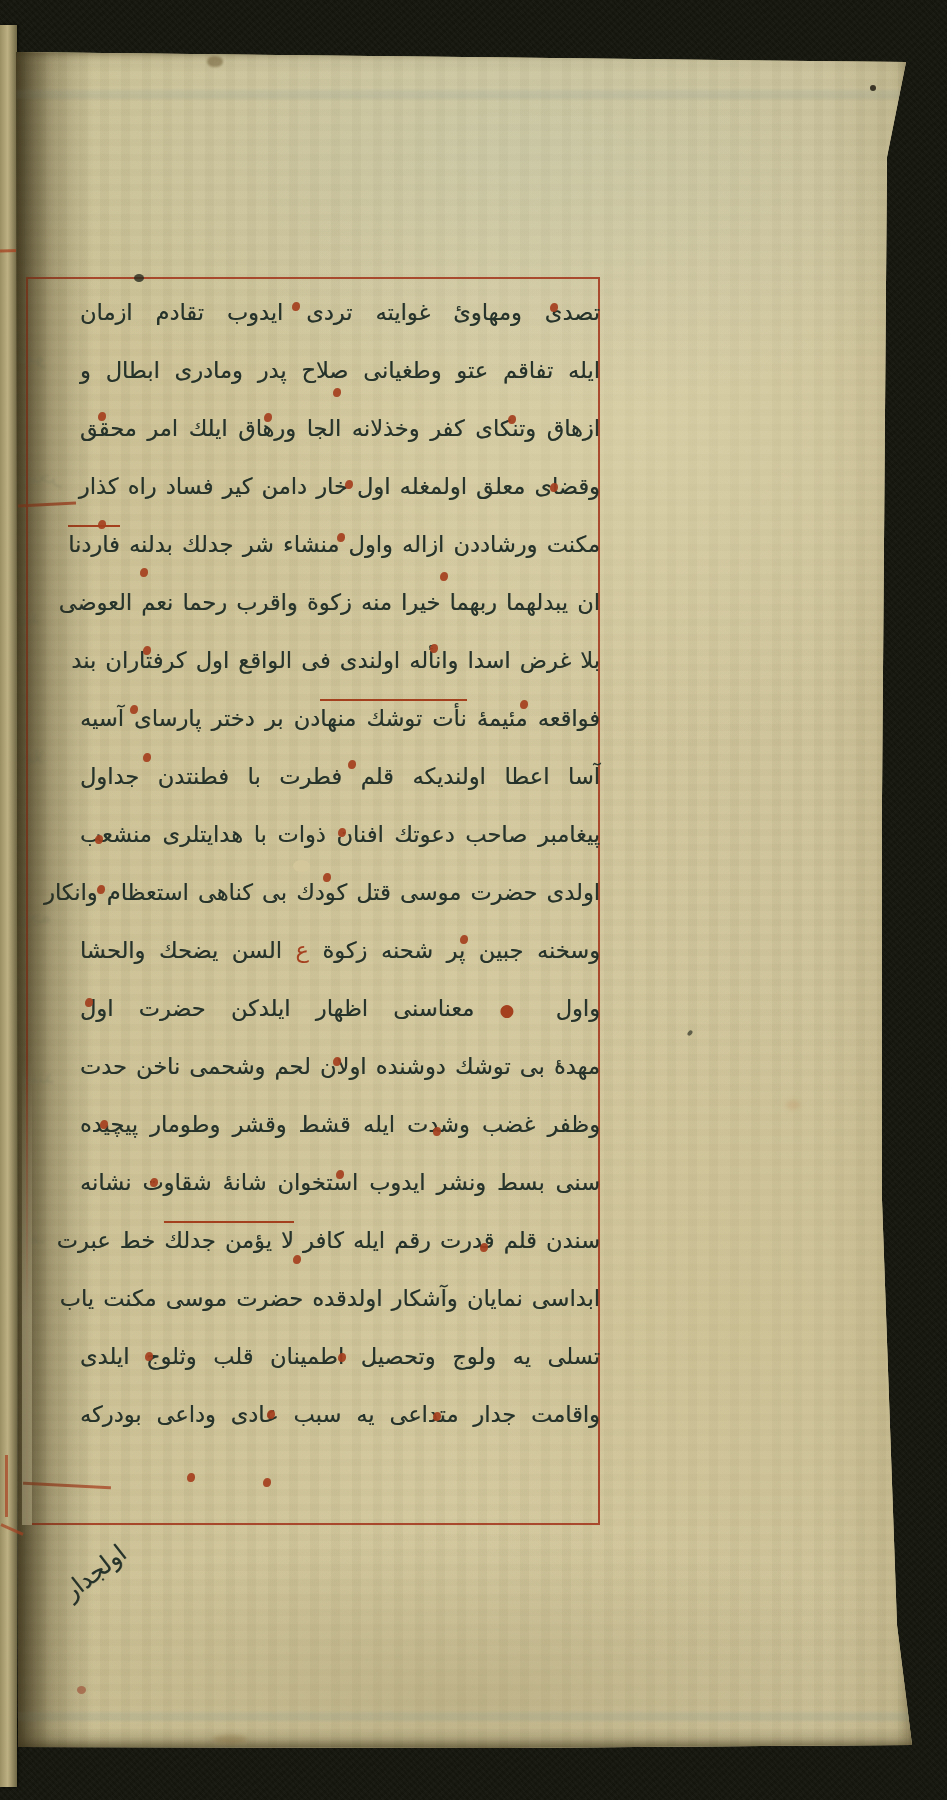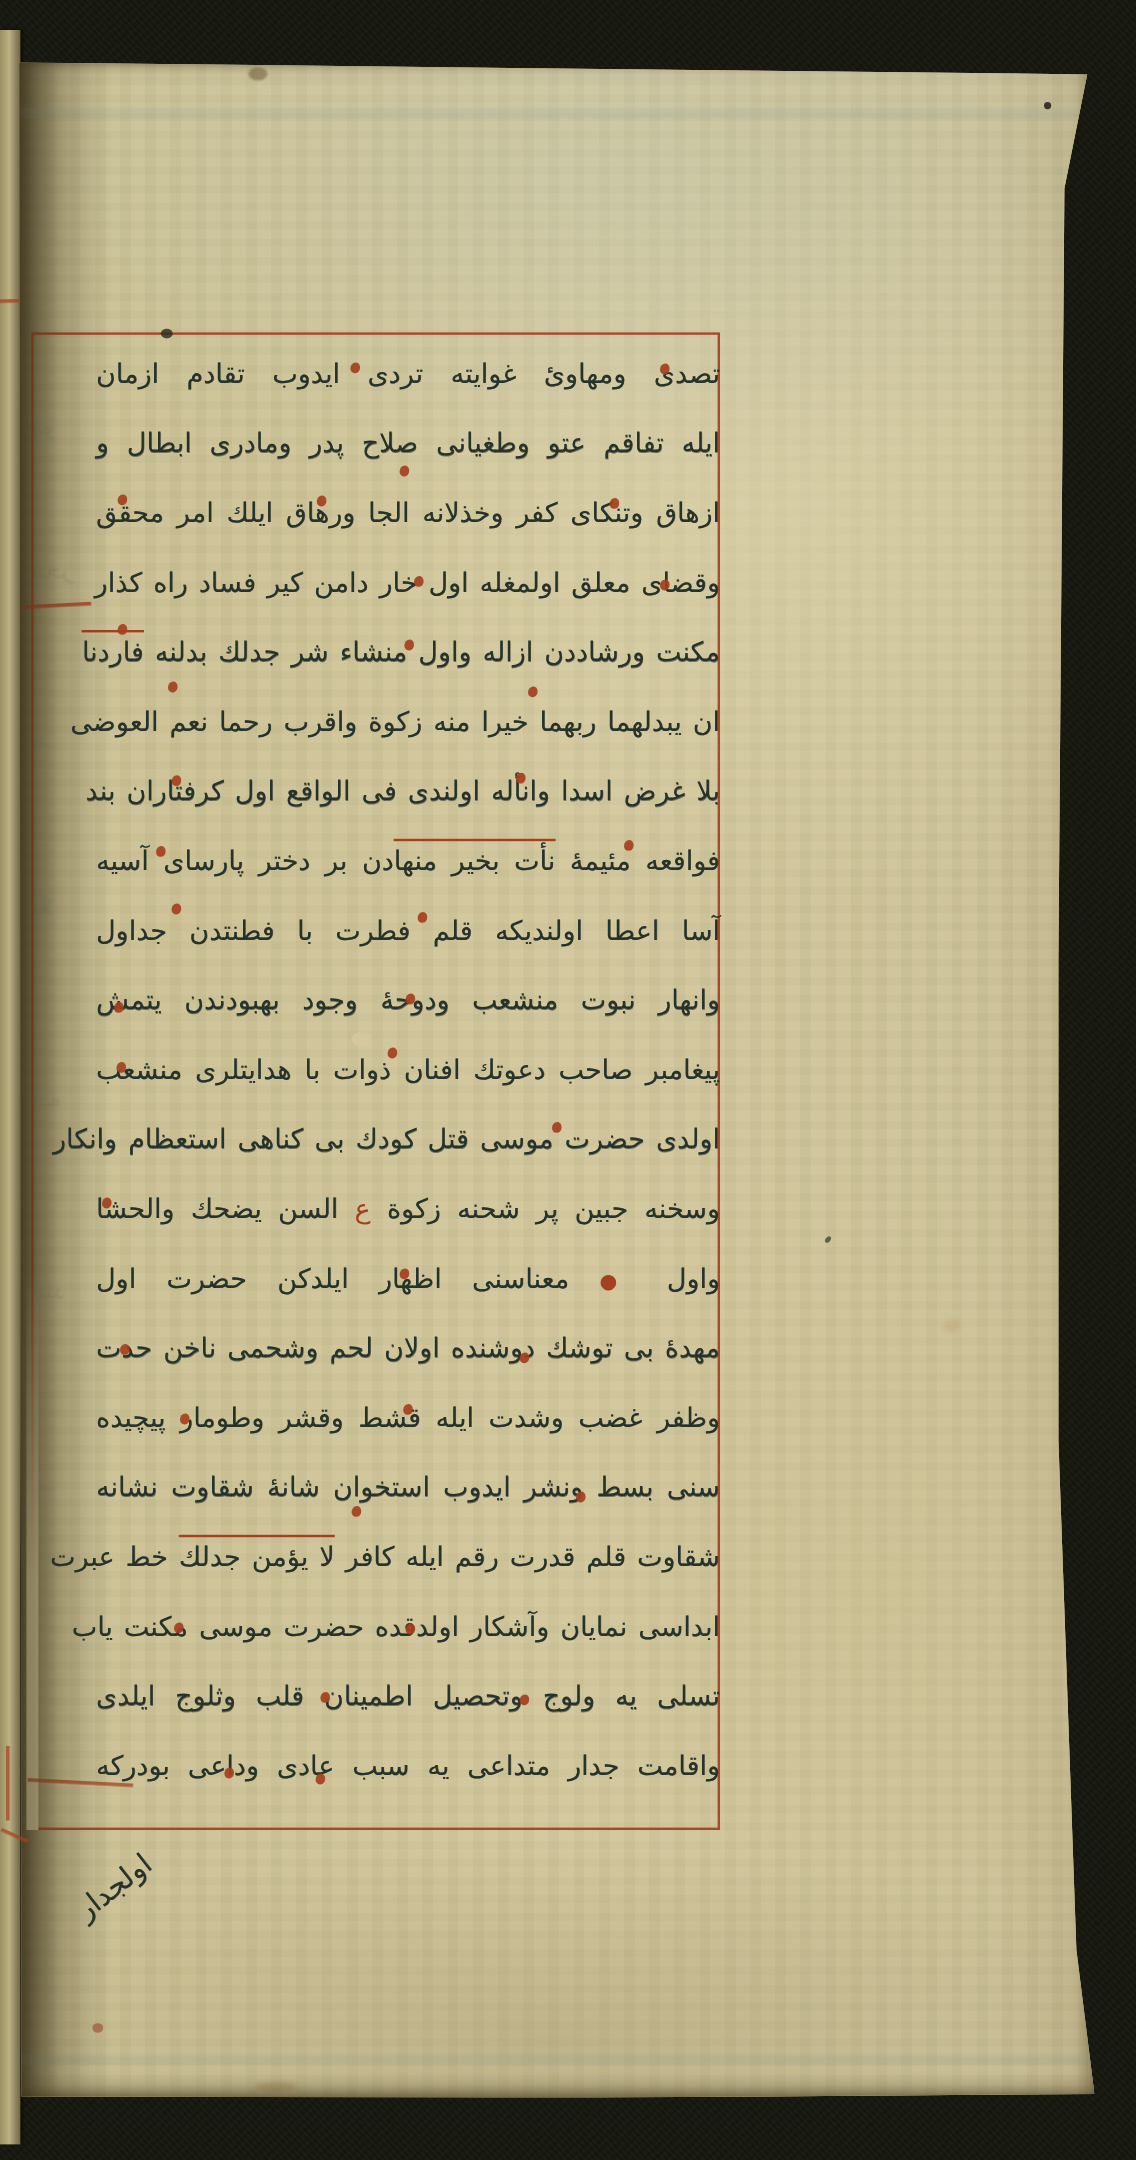--- a/index.html
+++ b/index.html
@@ -154,7 +154,7 @@
         <div class="line"><span class="p">مكنت ورشاددن ازاله واول منشاء شر جدلك بدلنه </span><span class="q">فاردنا</span></div>
         <div class="line"><span class="p">ان يبدلهما ربهما خيرا منه زكوة واقرب رحما نعم العوضى</span></div>
         <div class="line"><span class="p">بلا غرض اسدا وانأله اولندى فى الواقع اول كرفتاران بند</span></div>
-        <div class="line"><span class="p">فواقعه مئيمهٔ </span><span class="q">نأت بخير منها</span><span class="p">دن بر دختر پارساى آسيه</span></div>
+        <div class="line"><span class="p">فواقعه مئيمهٔ </span><span class="q">نأت توشك منها</span><span class="p">دن بر دختر پارساى آسيه</span></div>
         <div class="line"><span class="p">آسا اعطا اولنديكه قلم فطرت با فطنتدن جداول</span></div>
         <div class="line"><span class="p">وانهار نبوت منشعب ودوحهٔ وجود بهبودندن يتمش</span></div>
         <div class="line"><span class="p">پيغامبر صاحب دعوتك افنان ذوات با هدايتلرى منشعب</span></div>

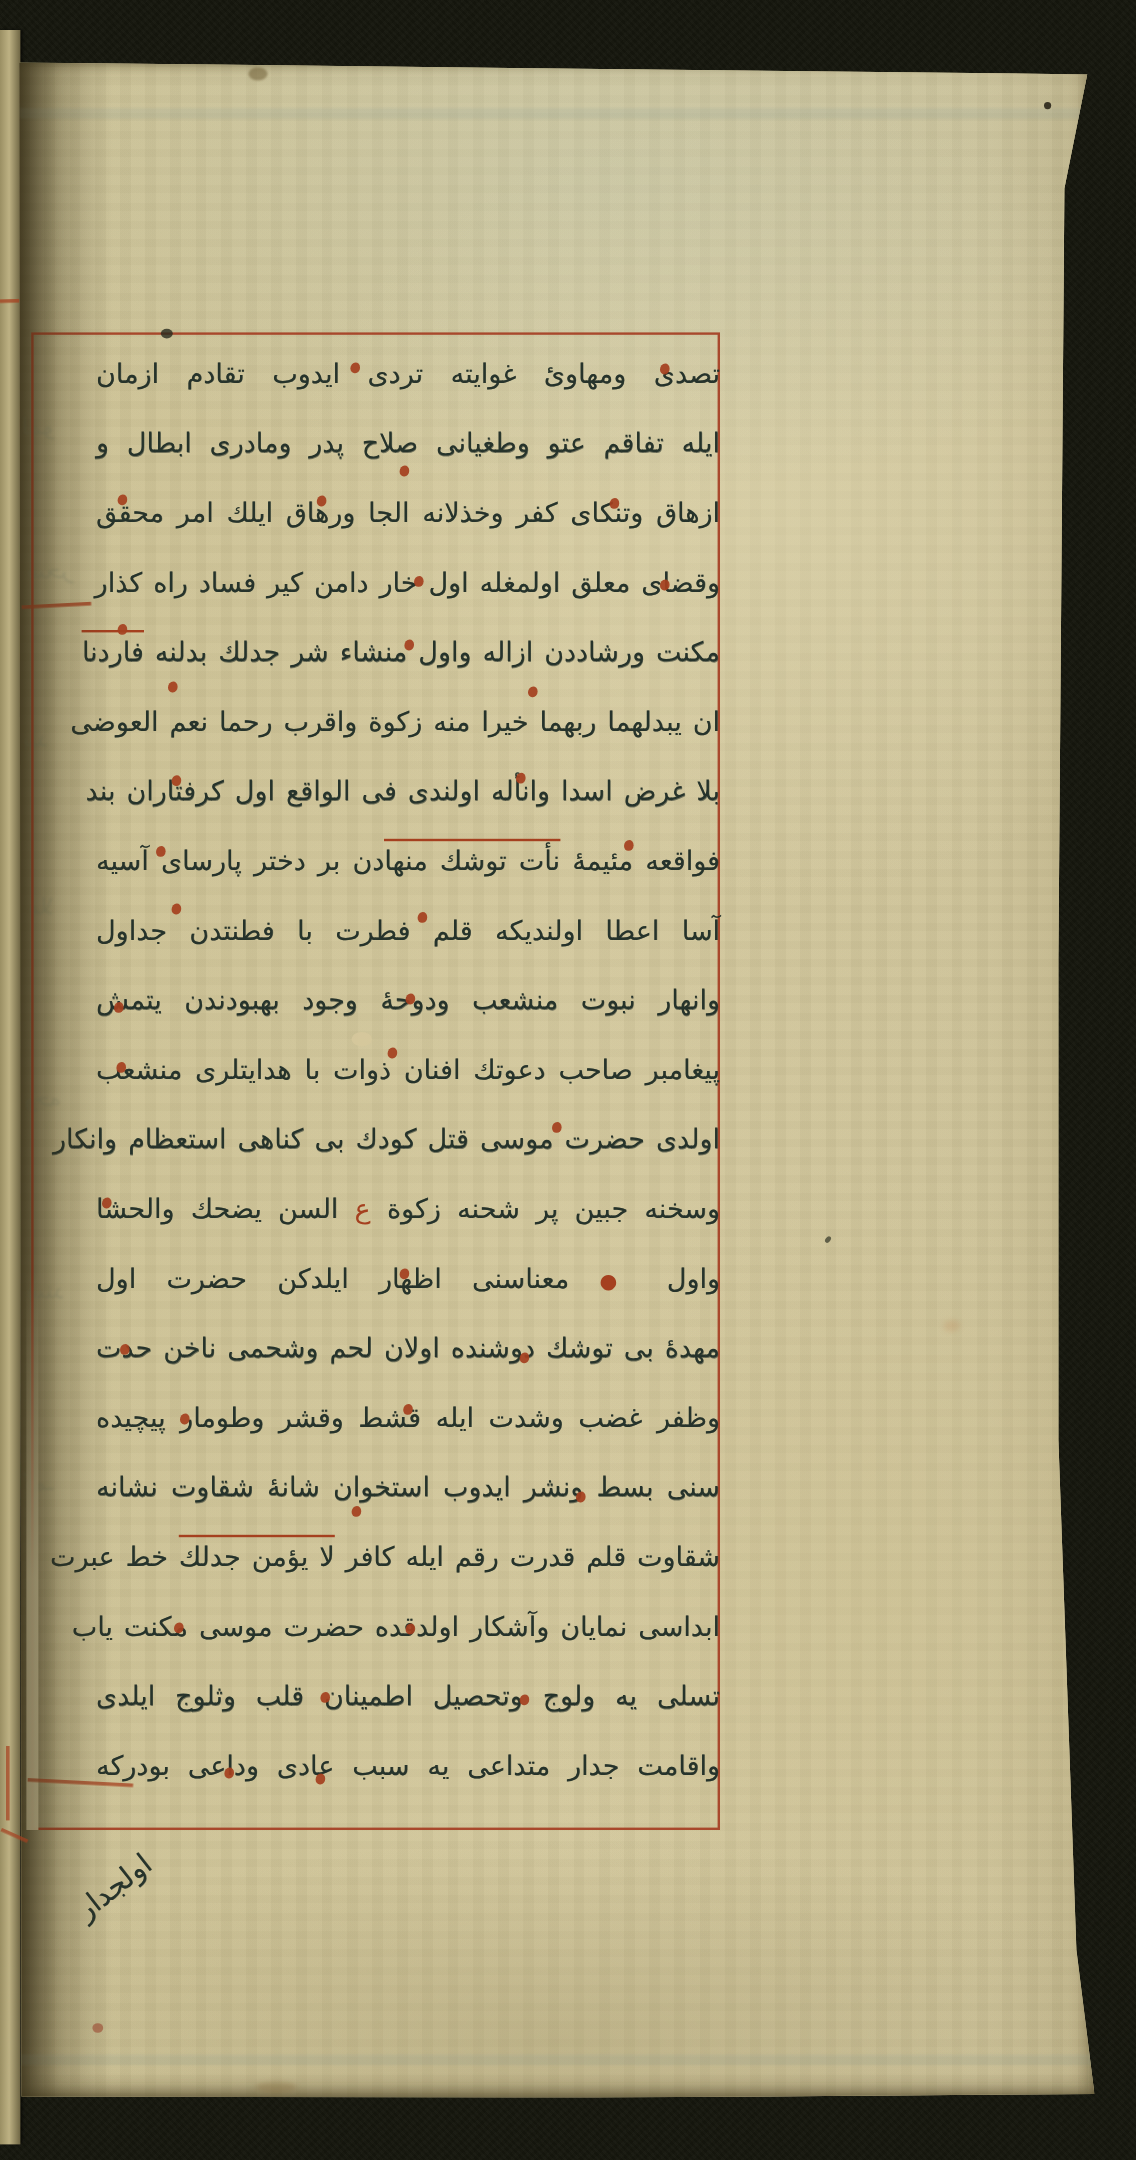--- a/index.html
+++ b/index.html
@@ -156,7 +156,6 @@
         <div class="line"><span class="p">بلا غرض اسدا وانأله اولندى فى الواقع اول كرفتاران بند</span></div>
         <div class="line"><span class="p">فواقعه مئيمهٔ </span><span class="q">نأت توشك منها</span><span class="p">دن بر دختر پارساى آسيه</span></div>
         <div class="line"><span class="p">آسا اعطا اولنديكه قلم فطرت با فطنتدن جداول</span></div>
-        <div class="line"><span class="p">وانهار نبوت منشعب ودوحهٔ وجود بهبودندن يتمش</span></div>
         <div class="line"><span class="p">پيغامبر صاحب دعوتك افنان ذوات با هدايتلرى منشعب</span></div>
         <div class="line"><span class="p">اولدى حضرت موسى قتل كودك بى كناهى استعظام وانكار</span></div>
         <div class="line"><span class="p">وسخنه جبين پر شحنه زكوة </span><span class="r">ع</span><span class="p"> السن يضحك والحشا</span></div>

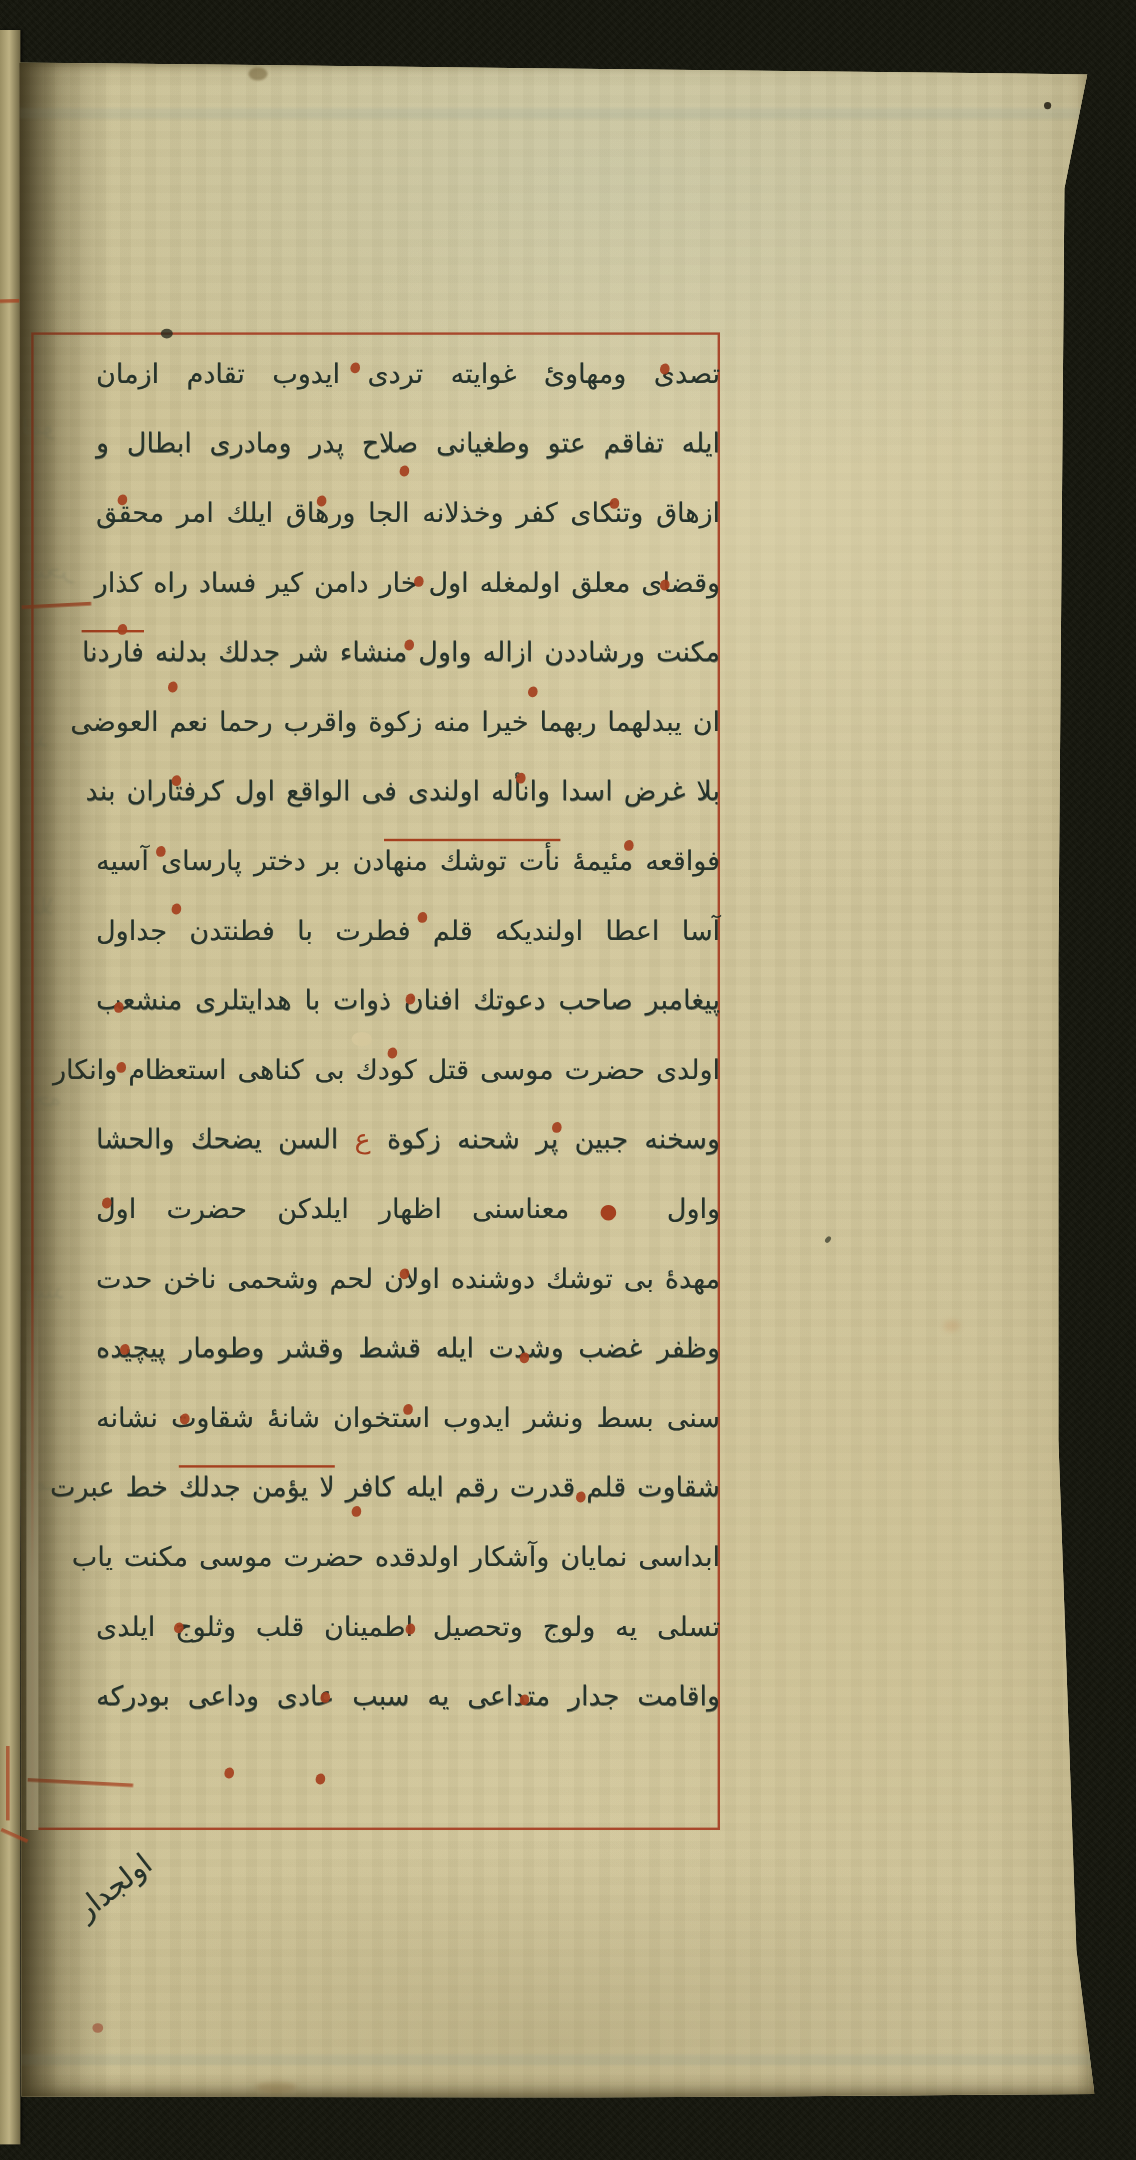--- a/index.html
+++ b/index.html
@@ -163,7 +163,7 @@
         <div class="line"><span class="p">مهدهٔ بى توشك دوشنده اولان لحم وشحمى ناخن حدت</span></div>
         <div class="line"><span class="p">وظفر غضب وشدت ايله قشط وقشر وطومار پيچيده</span></div>
         <div class="line"><span class="p">سنى بسط ونشر ايدوب استخوان شانهٔ شقاوت نشانه</span></div>
-        <div class="line"><span class="p">شقاوت قلم قدرت رقم ايله كافر </span><span class="q">لا يؤمن جدلك</span><span class="p"> خط عبرت</span></div>
+        <div class="line"><span class="p">سندن قلم قدرت رقم ايله كافر </span><span class="q">لا يؤمن جدلك</span><span class="p"> خط عبرت</span></div>
         <div class="line"><span class="p">ابداسى نمايان وآشكار اولدقده حضرت موسى مكنت ياب</span></div>
         <div class="line"><span class="p">تسلى يه ولوج وتحصيل اطمينان قلب وثلوج ايلدى</span></div>
         <div class="line"><span class="p">واقامت جدار متداعى يه سبب عادى وداعى بودركه</span></div>

